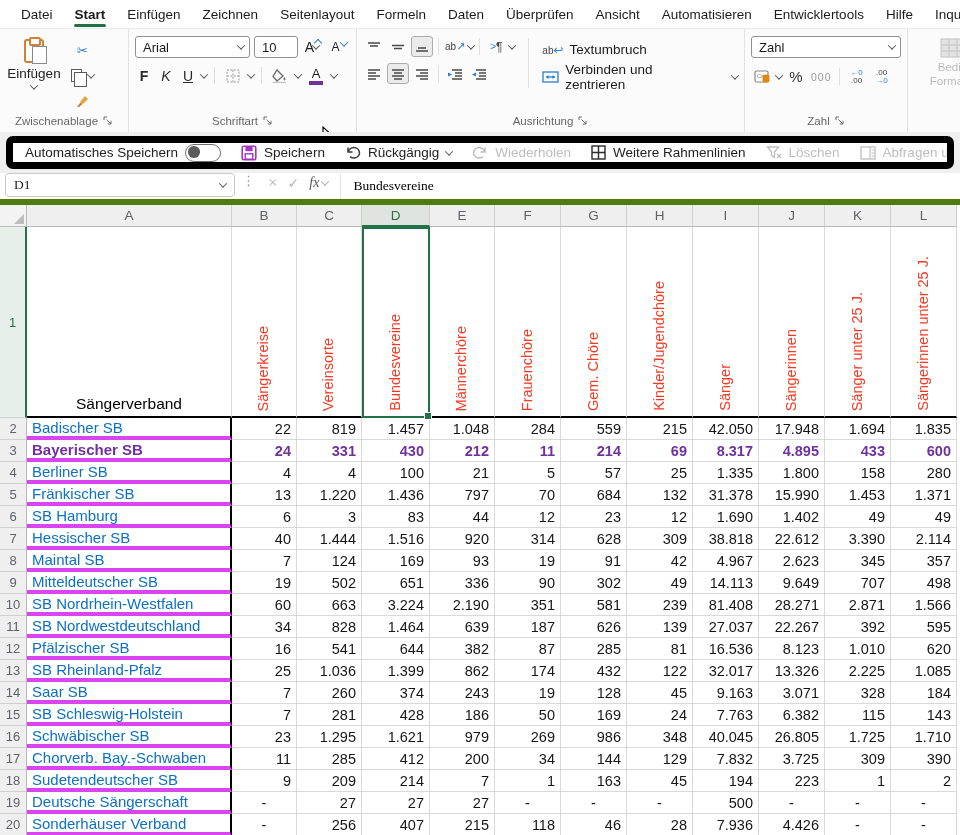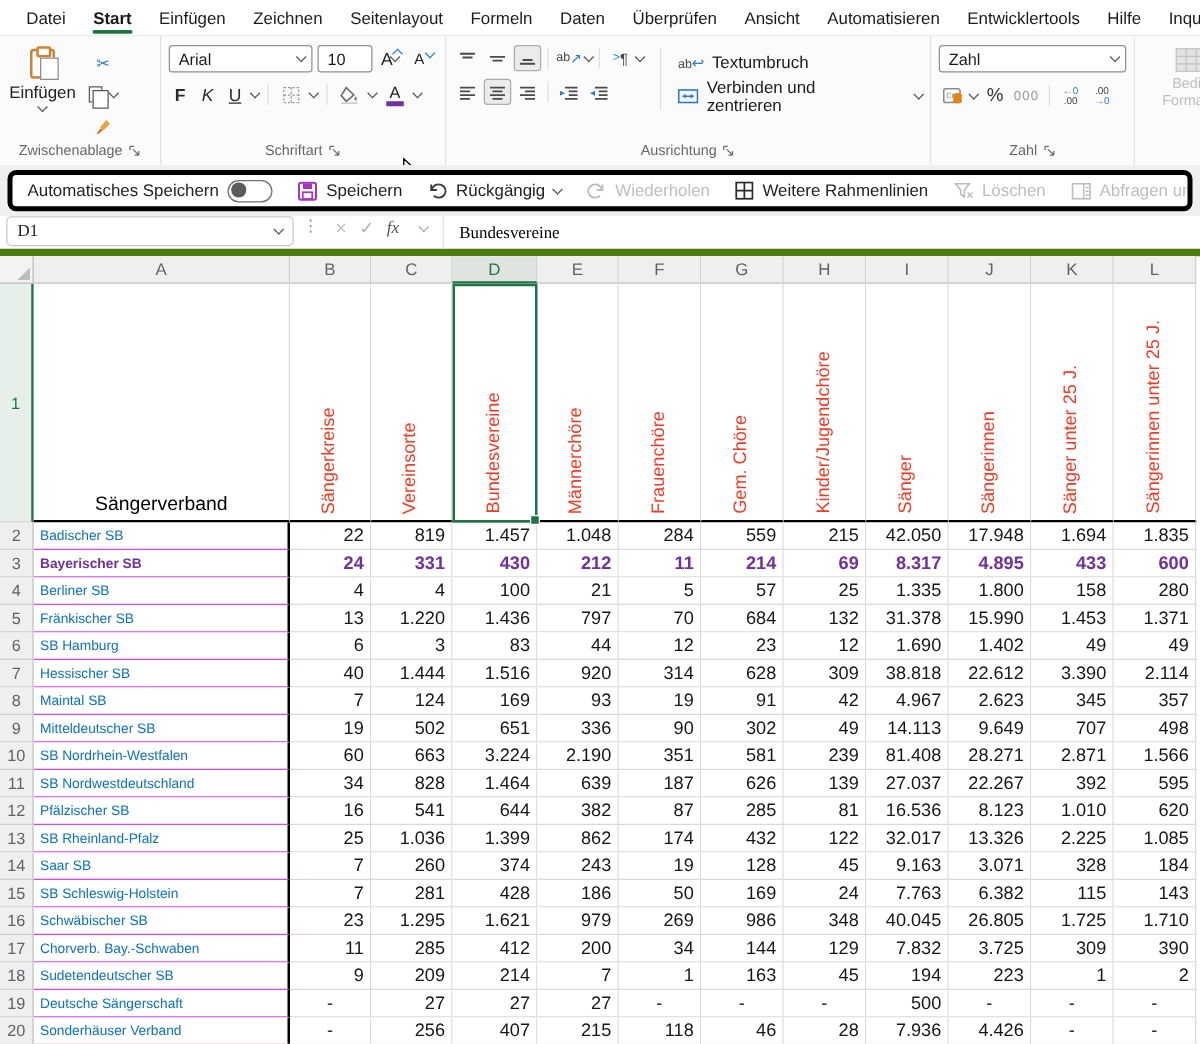--- a/index.html
+++ b/index.html
@@ -45,7 +45,7 @@
 
   
   .quickbar { height:41px; background:#f0f0f0; padding:4px 6px; }
-  .qpill { height:33px; background:#fff; border:4px solid #000000; border-radius:7px; display:flex; align-items:center; padding:0 12px; gap:20px; font-size:13.5px; white-space:nowrap; overflow:hidden;text-align:center; }
+  .qpill { height:33px; background:#fff; border:7px solid #000000; border-radius:7px; display:flex; align-items:center; padding:0 12px; gap:20px; font-size:13.5px; white-space:nowrap; overflow:hidden;text-align:center; }
   .qitem { display:flex; align-items:center; gap:7px; }
   .toggle { width:36px; height:18px; border:1.4px solid #707070; border-radius:9px; position:relative; background:#fff; }
   .toggle .knob { position:absolute; left:2px; top:1.7px; width:11.5px; height:11.5px; border-radius:50%; background:#5c5c5c; }

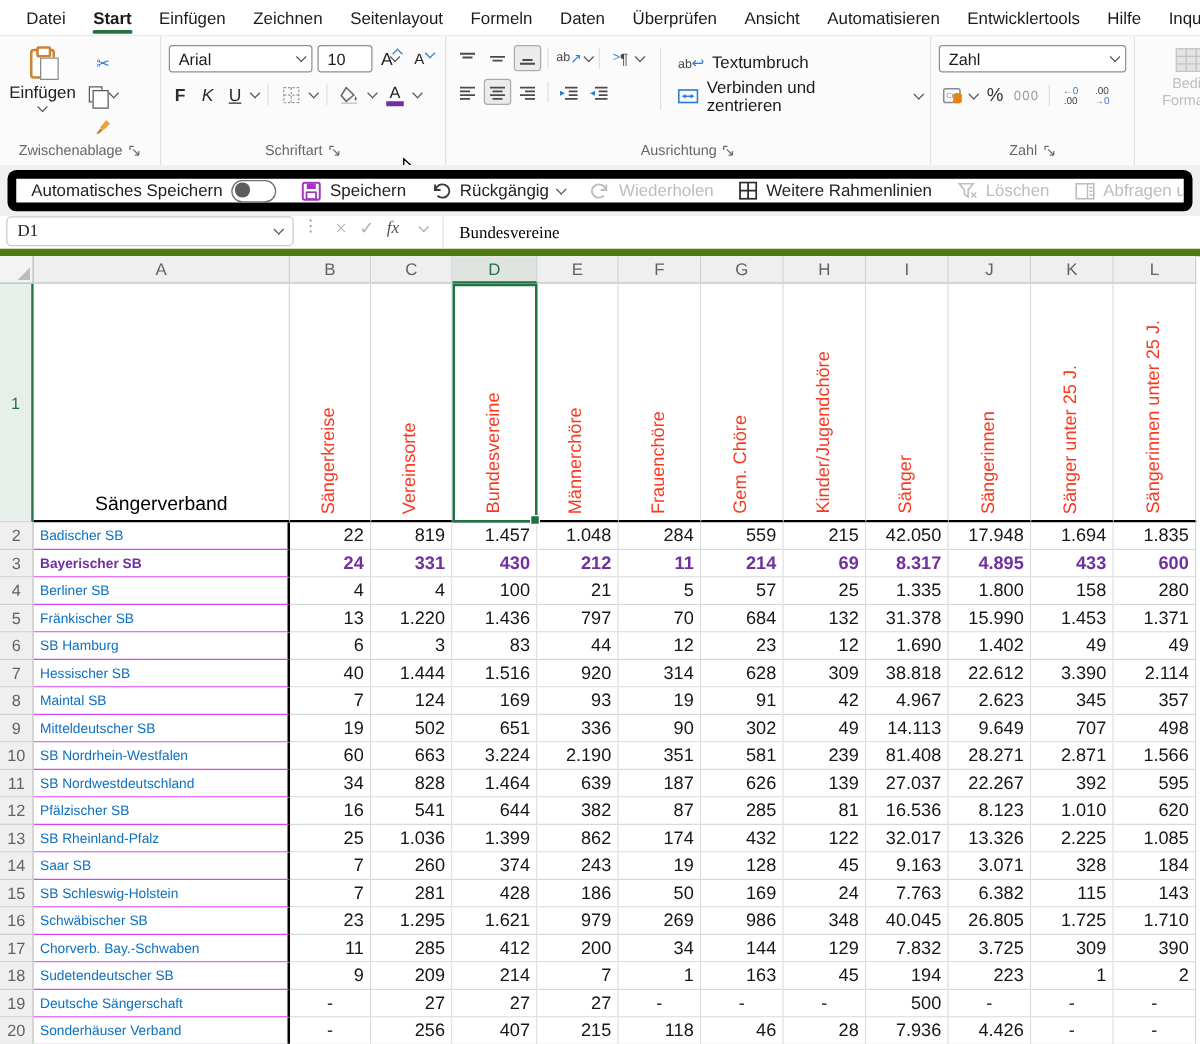--- a/index.html
+++ b/index.html
@@ -55,7 +55,7 @@
   .namebox { width:230px; height:24px; border:1px solid #c9c9c9; border-radius:4px; background:#fff; display:flex; align-items:center; justify-content:space-between; padding:0 8px; font-size:13.5px; }
   .fdots { color:#8f8f8f; padding:0 7px; font-size:13px; }
   .fbtns { display:flex; align-items:center; gap:10px; padding:0 6px; color:#b3b3b3; font-size:14px; }
-  .fxlbl { font-style:italic; color:#555; font-size:14px; display:flex; align-items:center; gap:17px; }
+  .fxlbl { font-style:italic; color:#555; font-size:14px; display:flex; align-items:center; gap:3px; }
   .fvalue { flex:1; border-left:1px solid #e4e4e4; margin-left:6px; padding-left:12px; font-size:13.5px; color:#000; align-self:stretch; display:flex; align-items:center; }
 
   

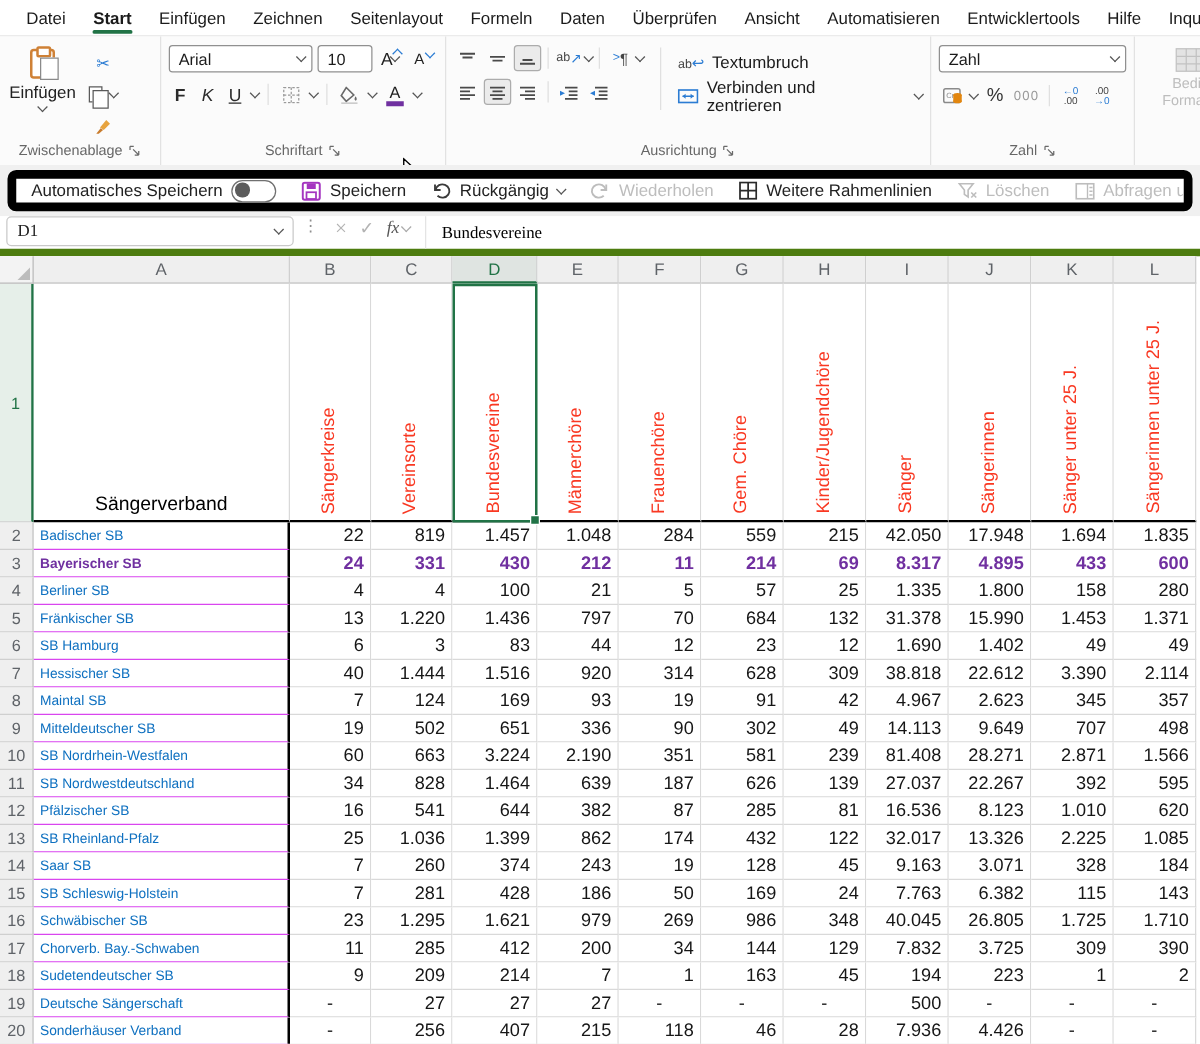--- a/index.html
+++ b/index.html
@@ -71,7 +71,7 @@
   .a1 { border-right:1px solid #d9d9d9; border-bottom:2.5px solid #000; display:flex; align-items:flex-end; justify-content:center; padding-bottom:3px; font-size:15.5px; color:#000; background:#fff; }
   .r1 { border-right:1px solid #d9d9d9; border-bottom:2.5px solid #000; display:flex; align-items:flex-end; justify-content:center; overflow:hidden; background:#fff; }
   .rot { writing-mode:vertical-rl; transform:rotate(180deg); font-size:14.5px; line-height:1.1; margin-bottom:5px; white-space:nowrap; }
-  .an { border-right:2.5px solid #000; border-bottom:1px solid #d946ef; color:#0e70c0; display:flex; align-items:center; padding-left:5px; font-size:11px; background:#fff; white-space:nowrap; overflow:hidden; }
+  .an { border-right:2.5px solid #000; border-bottom:4px solid #d946ef; color:#0e70c0; display:flex; align-items:center; padding-left:5px; font-size:15px; background:#fff; white-space:nowrap; overflow:hidden; }
   .num { border-right:1px solid #d9d9d9; border-bottom:1px solid #d9d9d9; display:flex; align-items:center; justify-content:flex-end; padding-right:5px; font-size:14.5px; color:#161616; background:#fff; }
   .num.dash { justify-content:center; padding-right:0; }
   .hl { color:#7030a0 !important; font-weight:700; }

